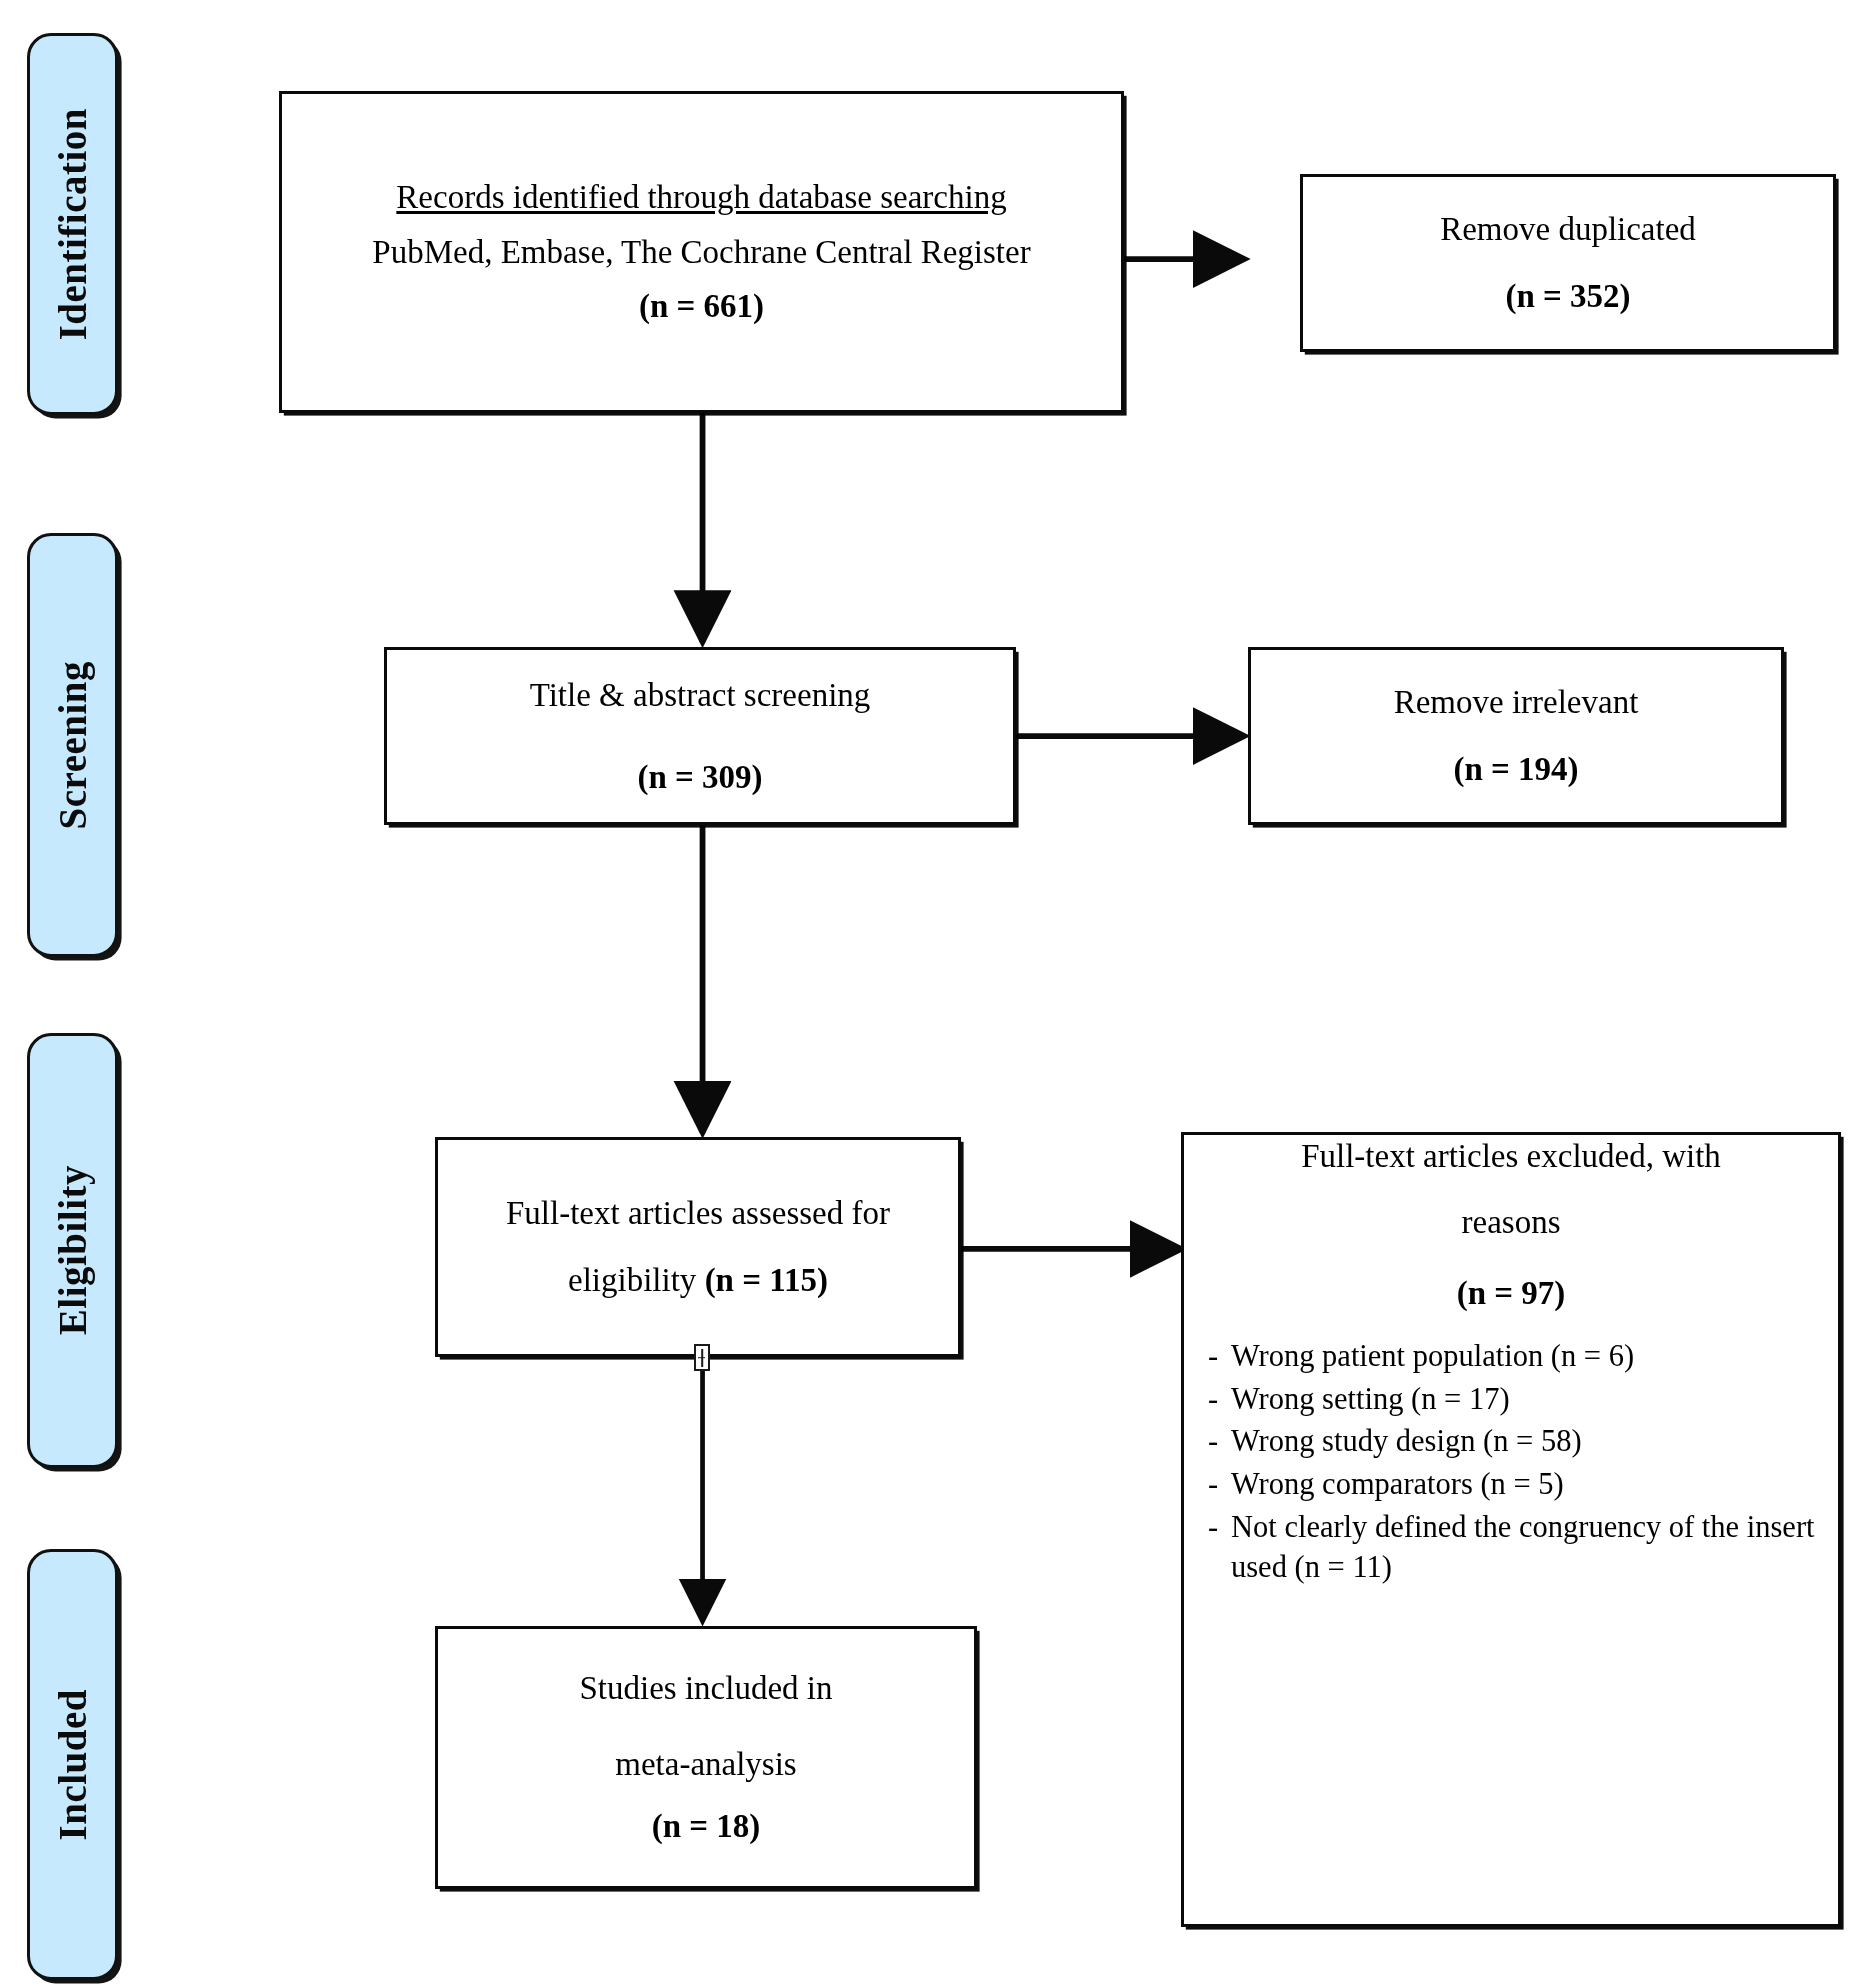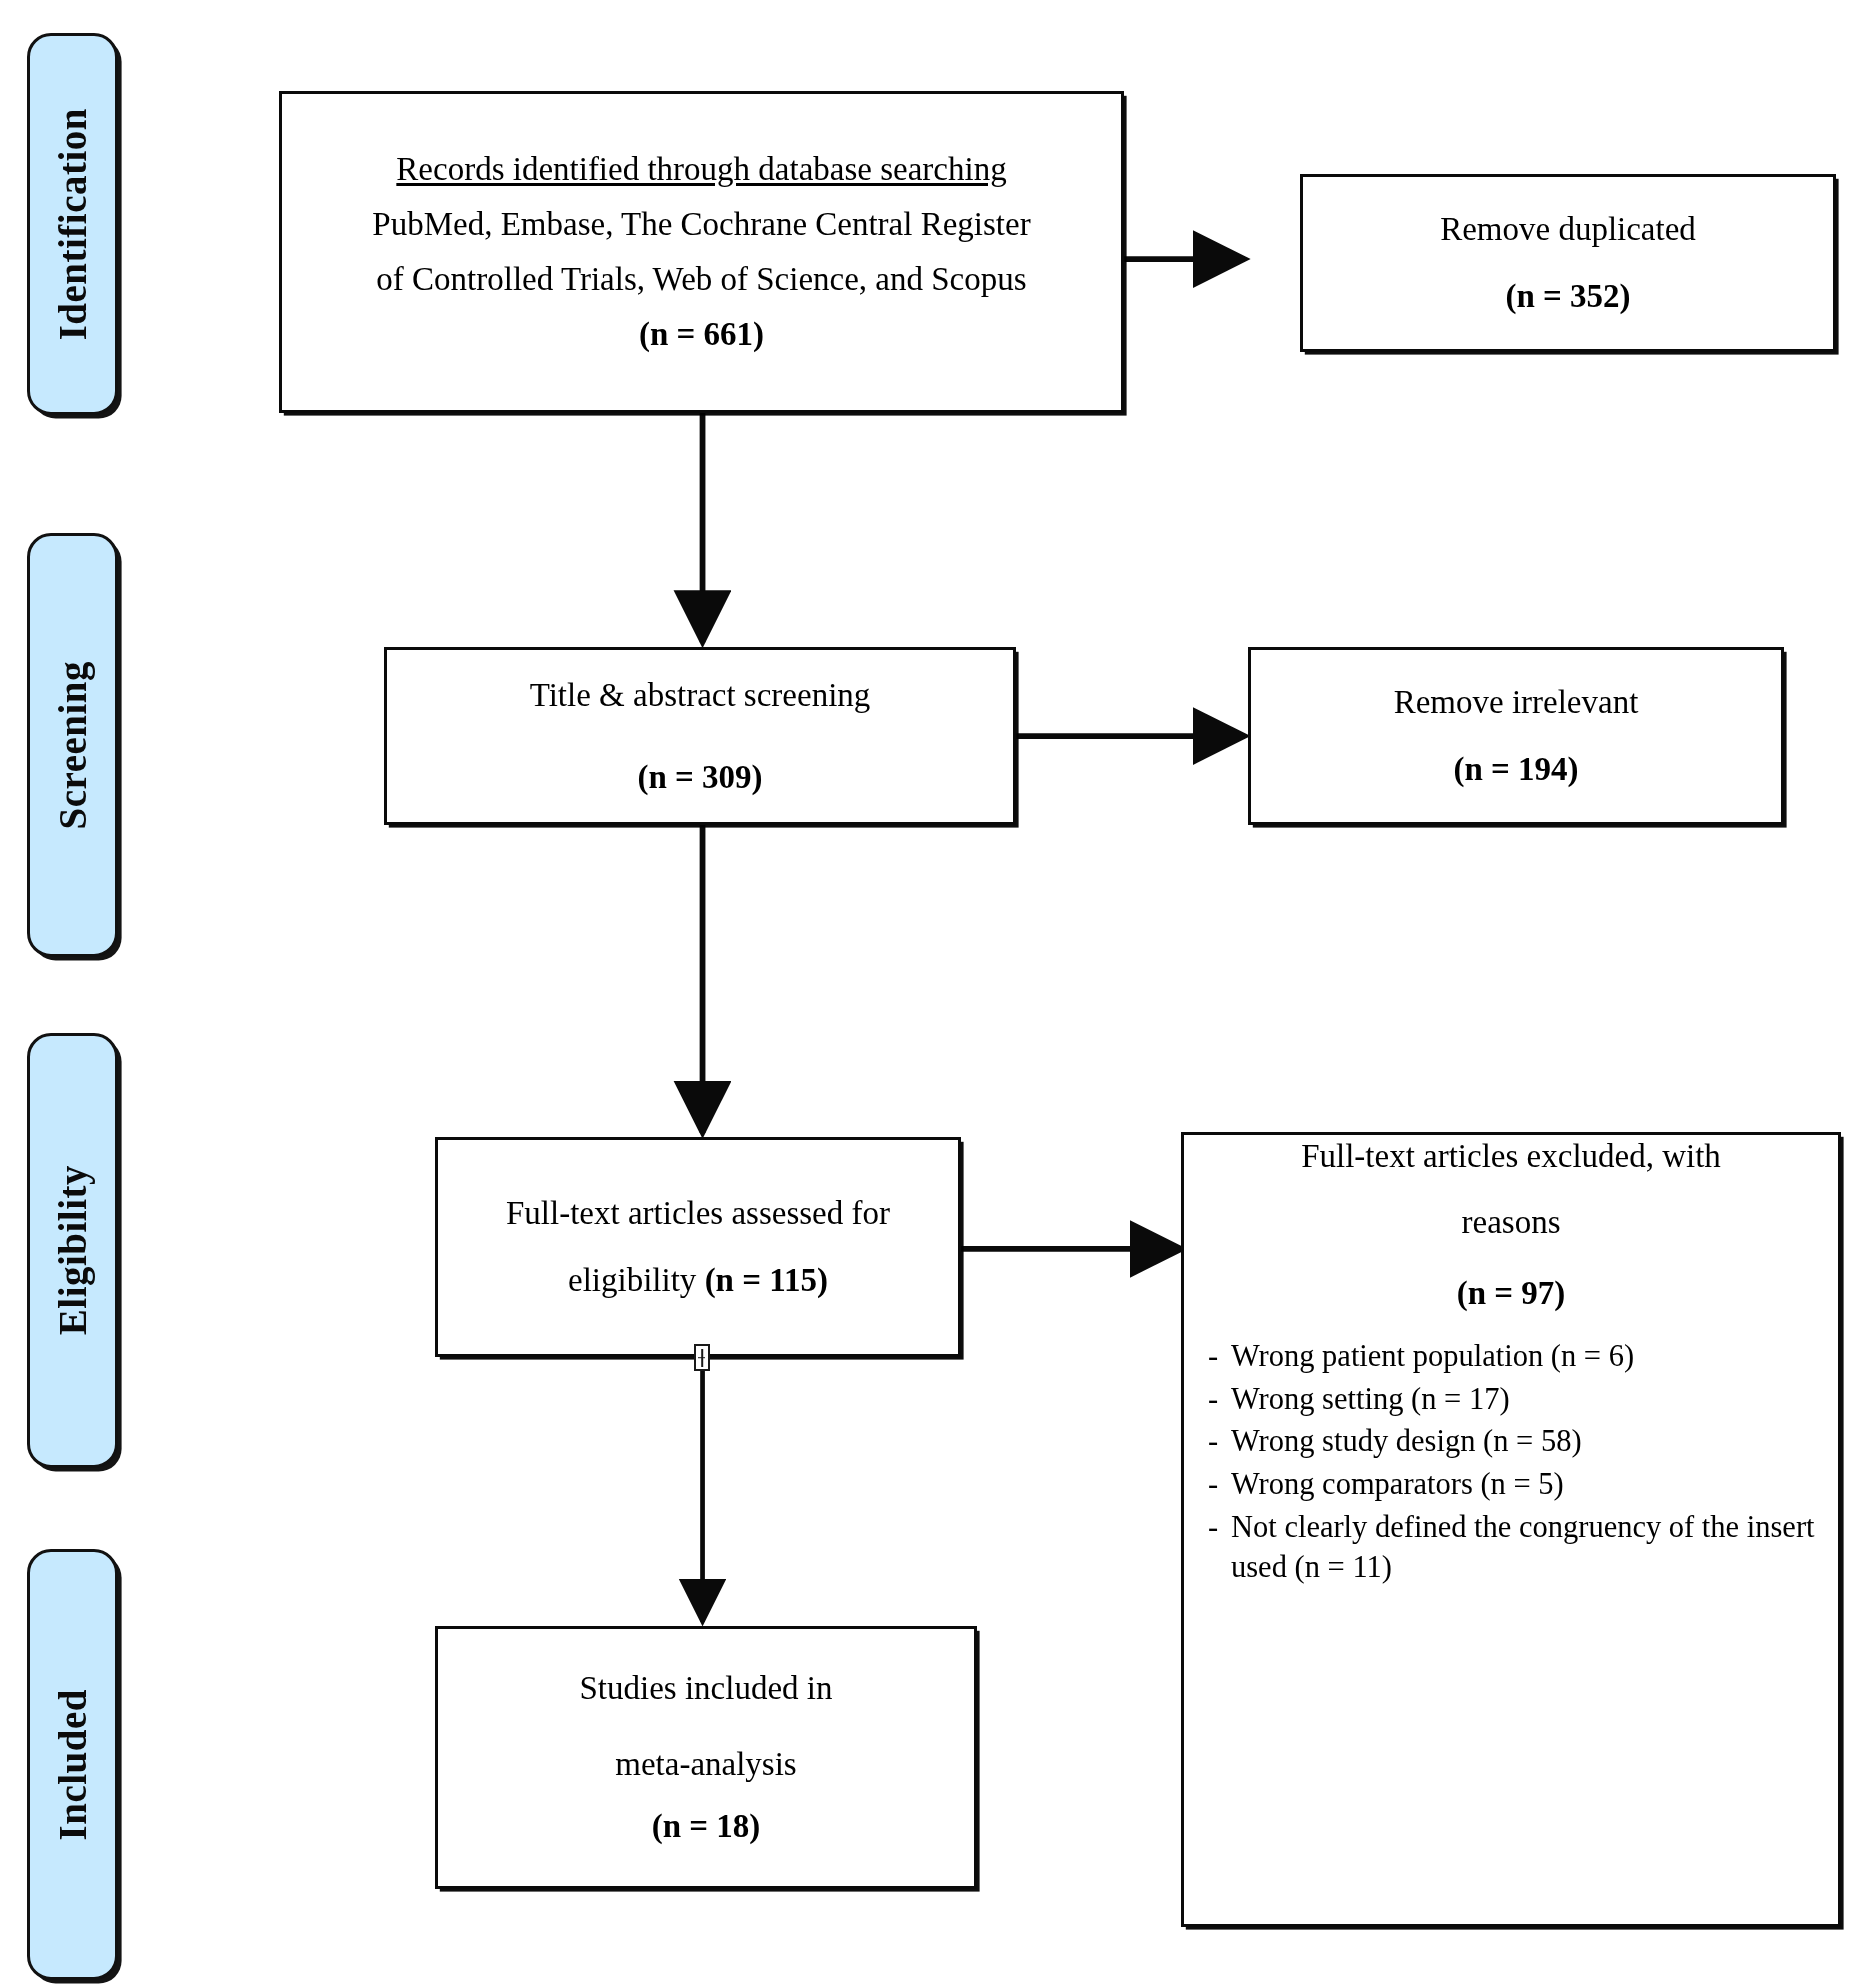--- a/index.html
+++ b/index.html
@@ -152,7 +152,6 @@
   <div class="fbox" style="left:279px; top:91px; width:845px; height:322px;">
     <div class="line uline">Records identified through database searching</div>
     <div class="line">PubMed, Embase, The Cochrane Central Register</div>
-    <div class="line">of Controlled Trials, Web of Science, and Scopus</div>
     <div class="line bold">(n = 661)</div>
   </div>
 

